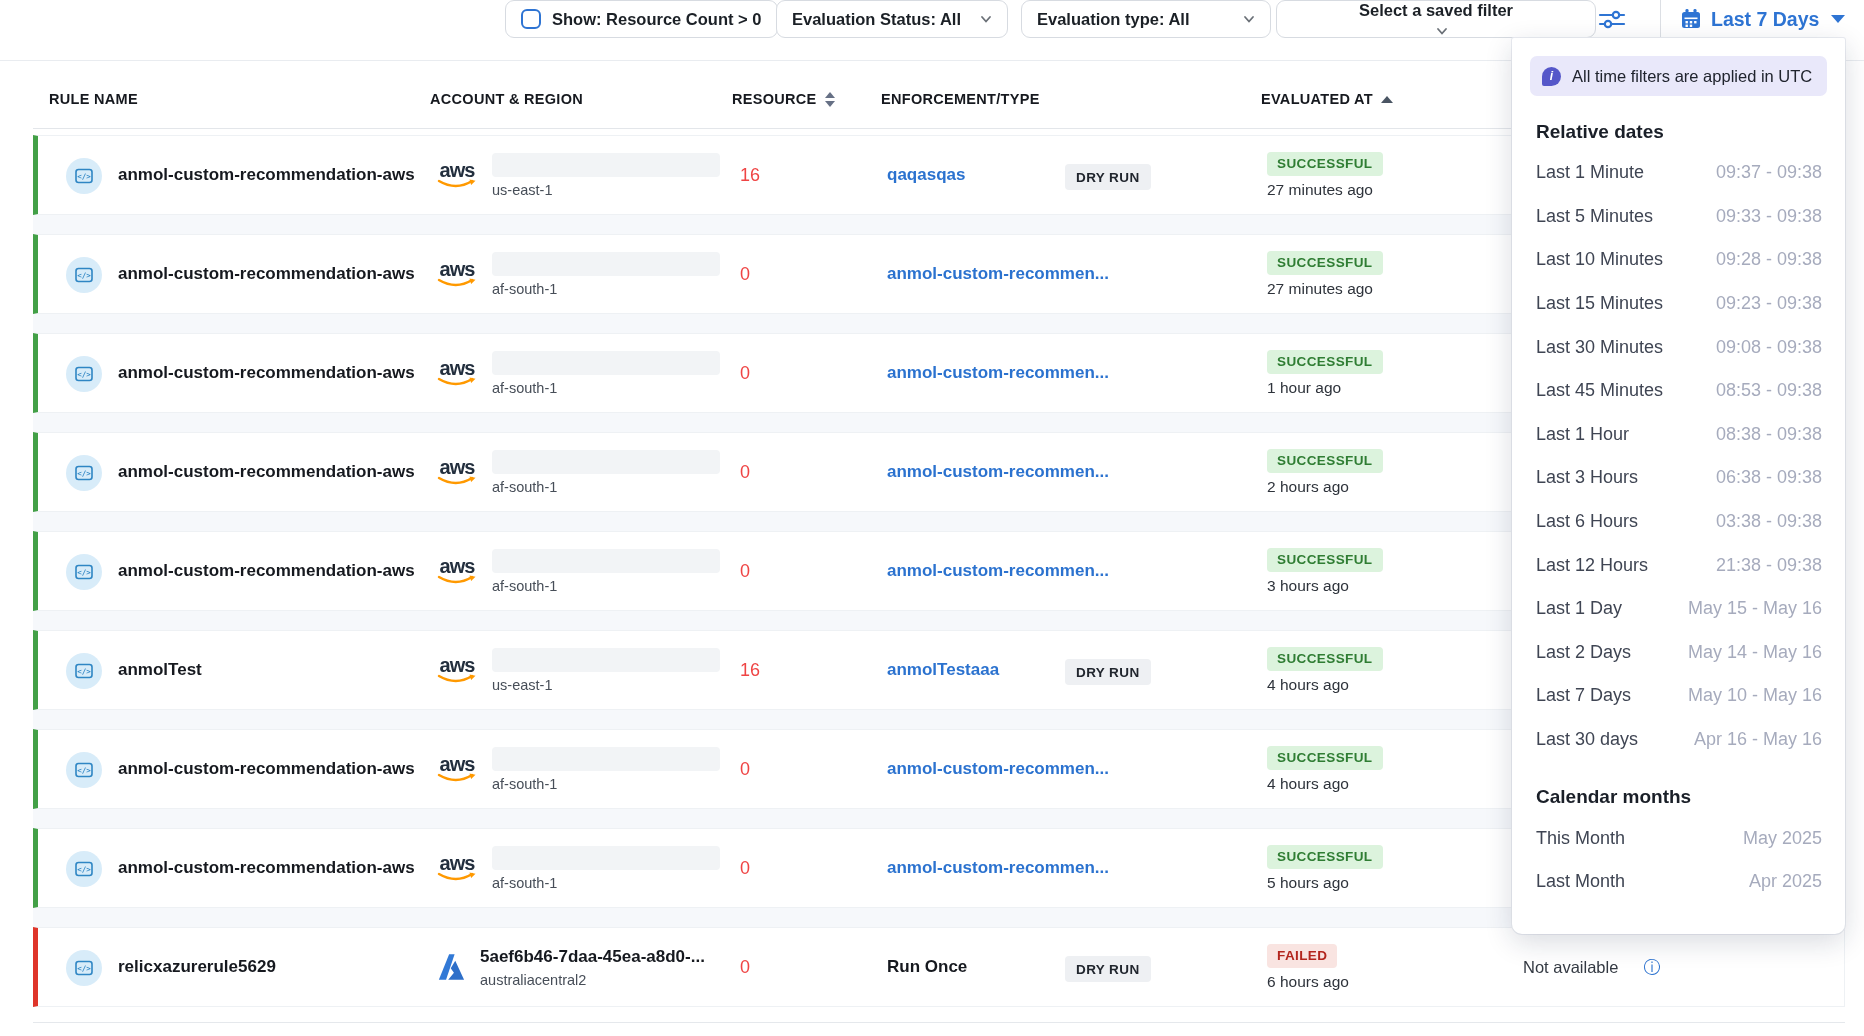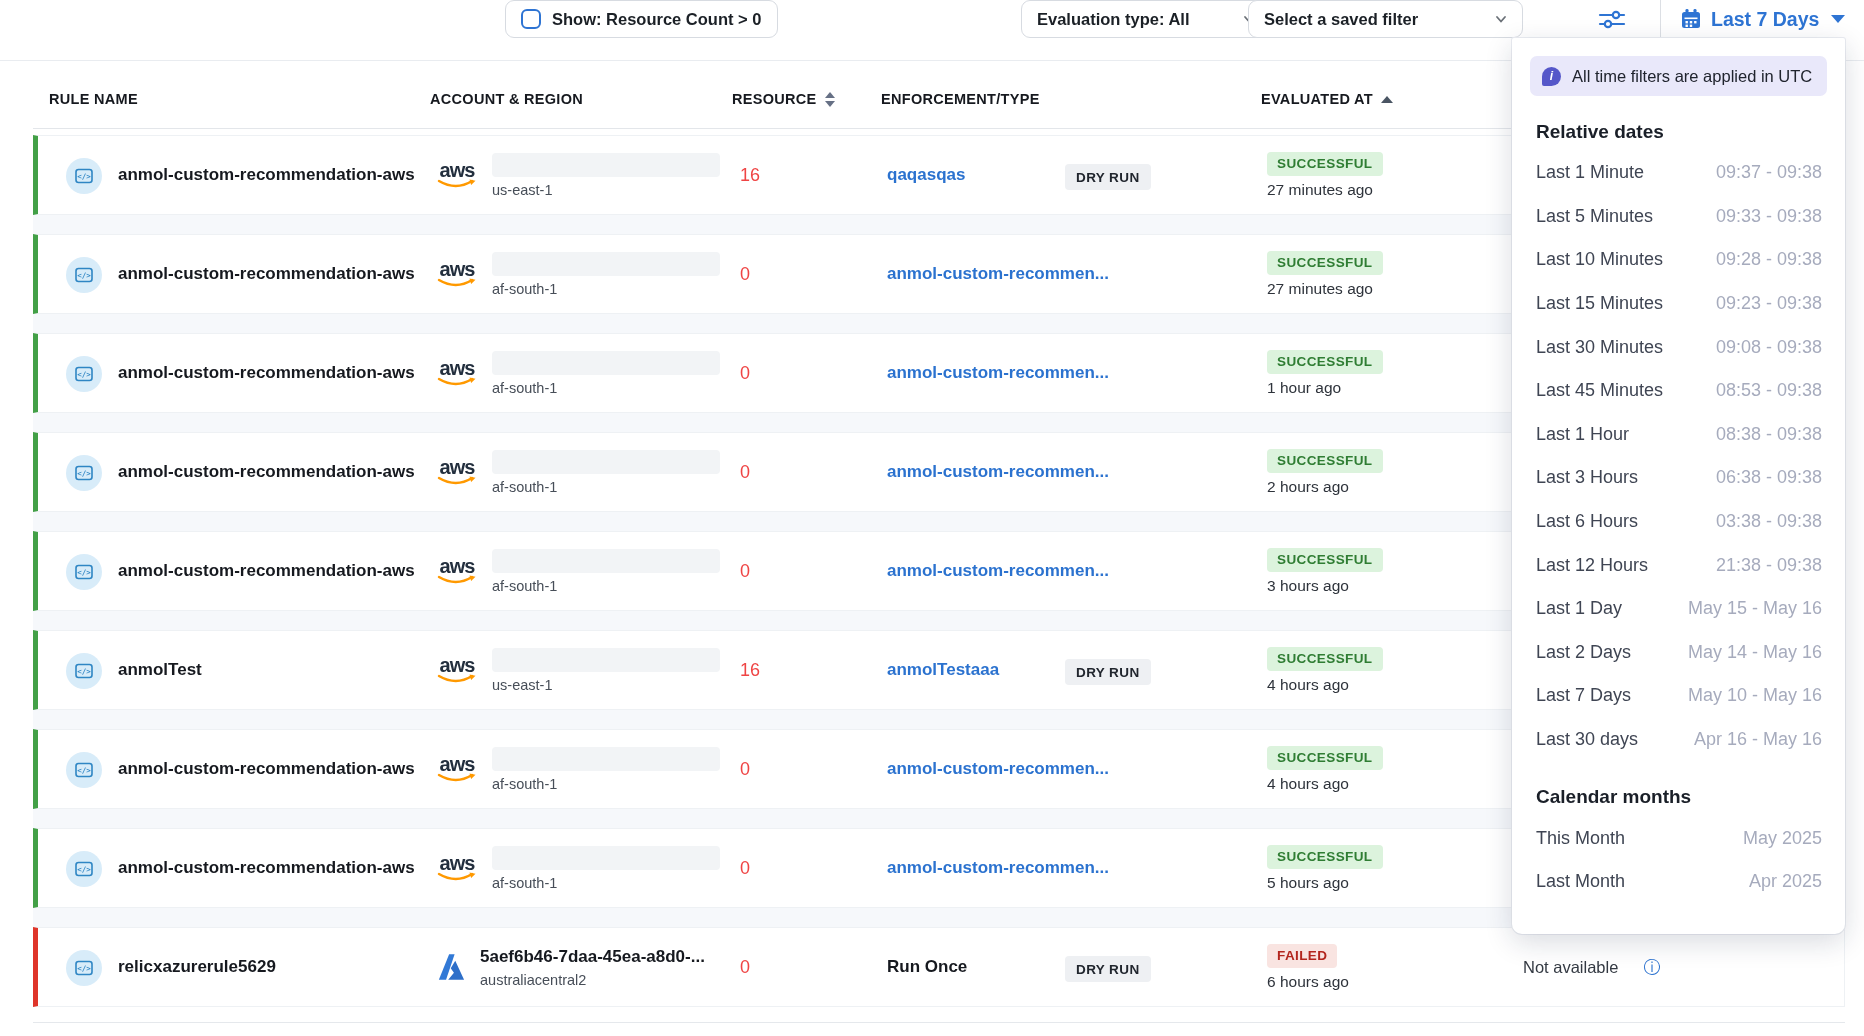--- a/index.html
+++ b/index.html
@@ -104,6 +104,14 @@
     <span>Show: Resource Count &gt; 0</span>
   </div>
 
+  <div class="toolbar-item select sel-status">
+    <span>Evaluation Status: All</span>
+    <span class="chev">
+      <svg width="12" height="12" viewBox="0 0 12 12">
+          <polyline points="2,4 6,8.5 10,4" fill="none" stroke="#6a7077" stroke-width="1.8" stroke-linecap="round"></polyline>
+        </svg>
+    </span>
+  </div>
 
   <div class="toolbar-item select sel-type">
     <span>Evaluation type: All</span>

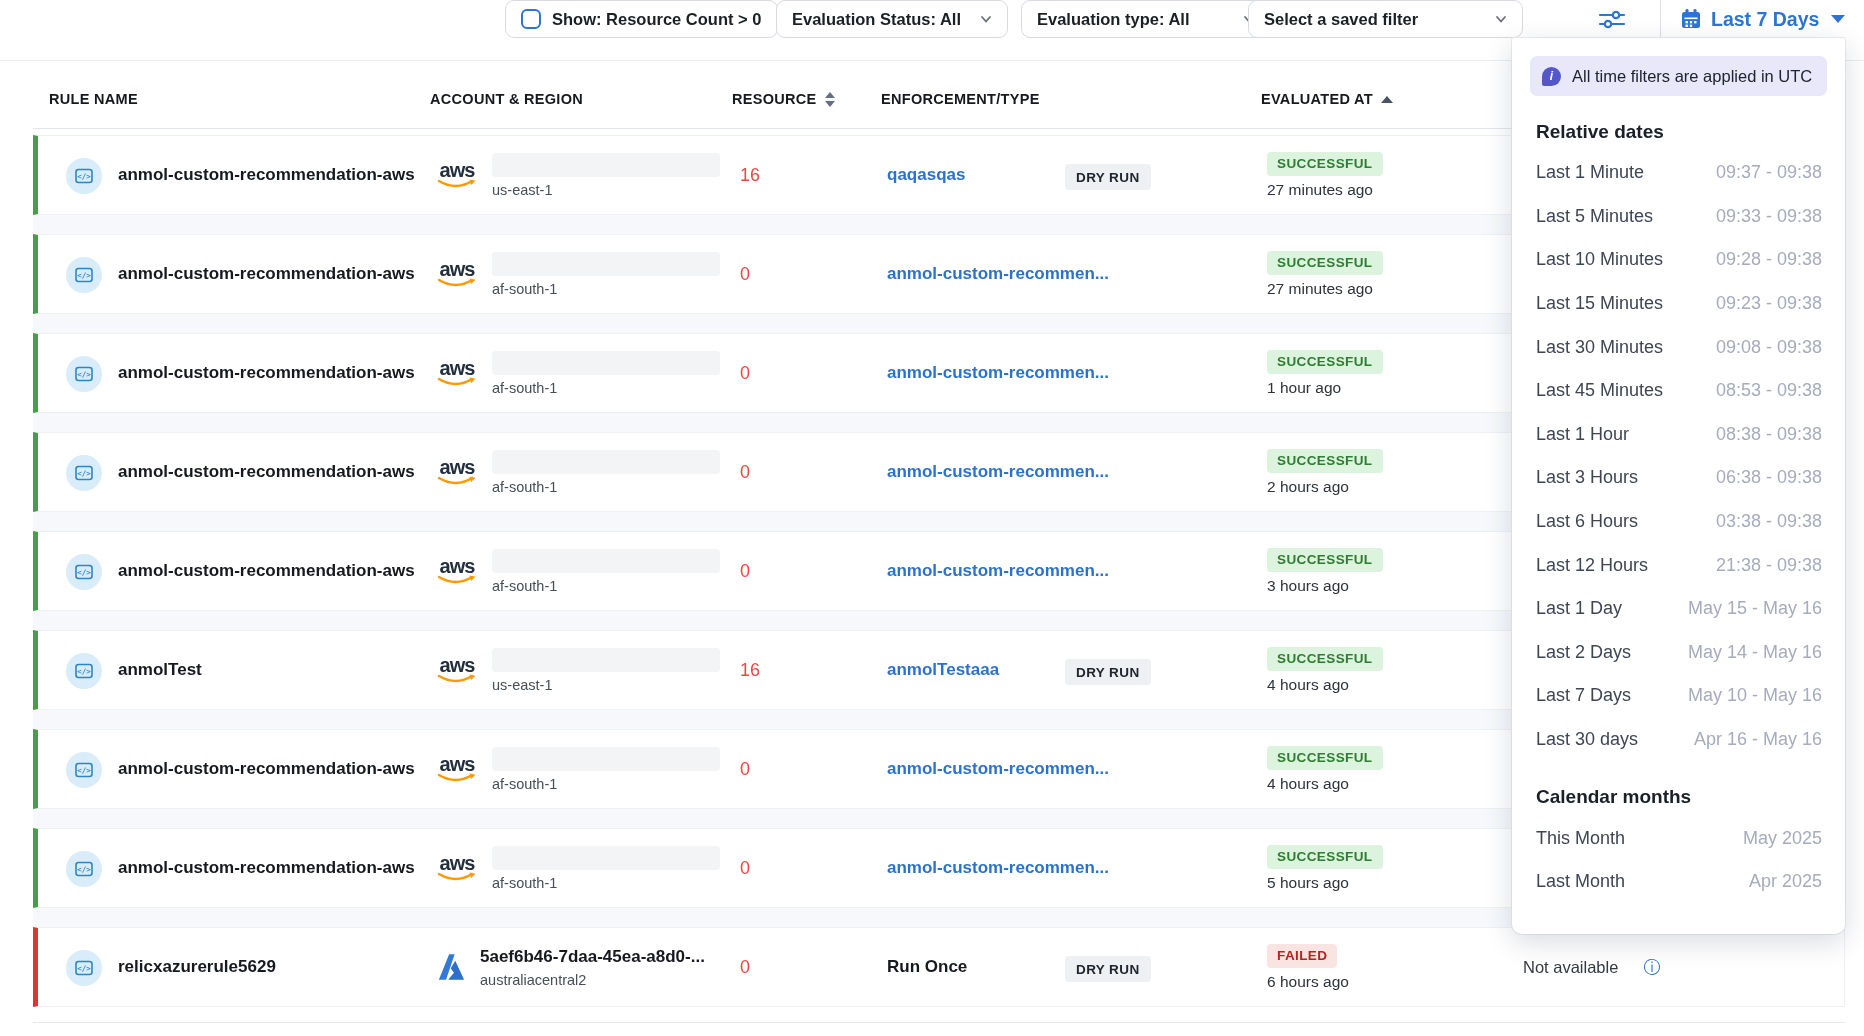--- a/index.html
+++ b/index.html
@@ -21,7 +21,7 @@
   .select { justify-content:space-between; }
   .sel-status { left:776px; width:232px; }
   .sel-type   { left:1021px; width:250px; }
-  .sel-saved  { left:1248px; width:275px; }
+  .sel-saved  { left:1276px; width:320px;flex-direction:column; }
   .chev { width:12px; height:12px; margin-left:12px; flex:0 0 auto; }
   .chev svg { display:block; }
   .sliders-btn { position:absolute; left:1592px; top:2px; width:40px; height:34px;

